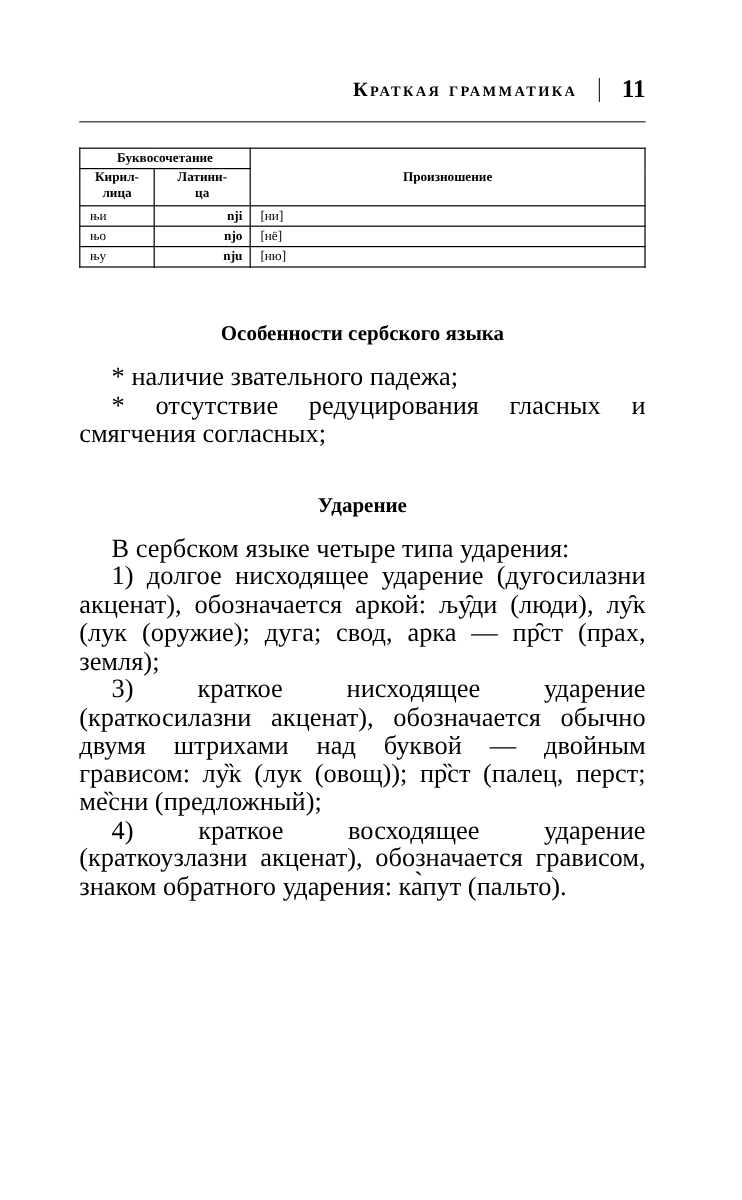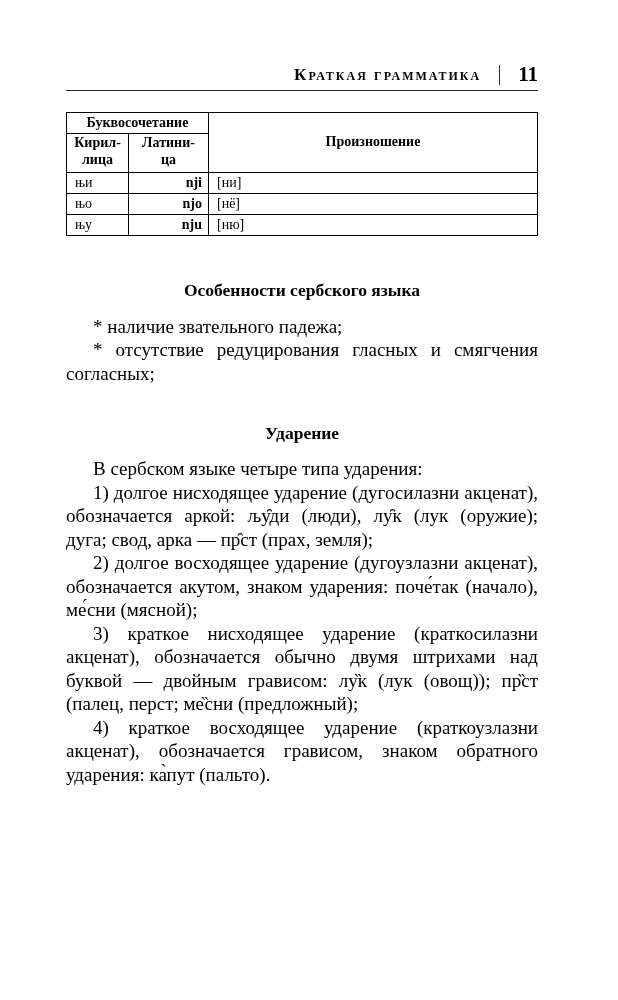--- a/index.html
+++ b/index.html
@@ -14,7 +14,7 @@
   
   .running-head {
     display: flex; justify-content: flex-end; align-items: center;
-    gap: 18px; border-bottom: 1.5px solid #2b2b2b; padding-bottom: 3px;
+    gap: 18px; border-bottom: 1.5px solid #2b2b2b; padding-bottom: 14px;
   }
   .rh-title {
     font-variant: small-caps; font-weight: bold;

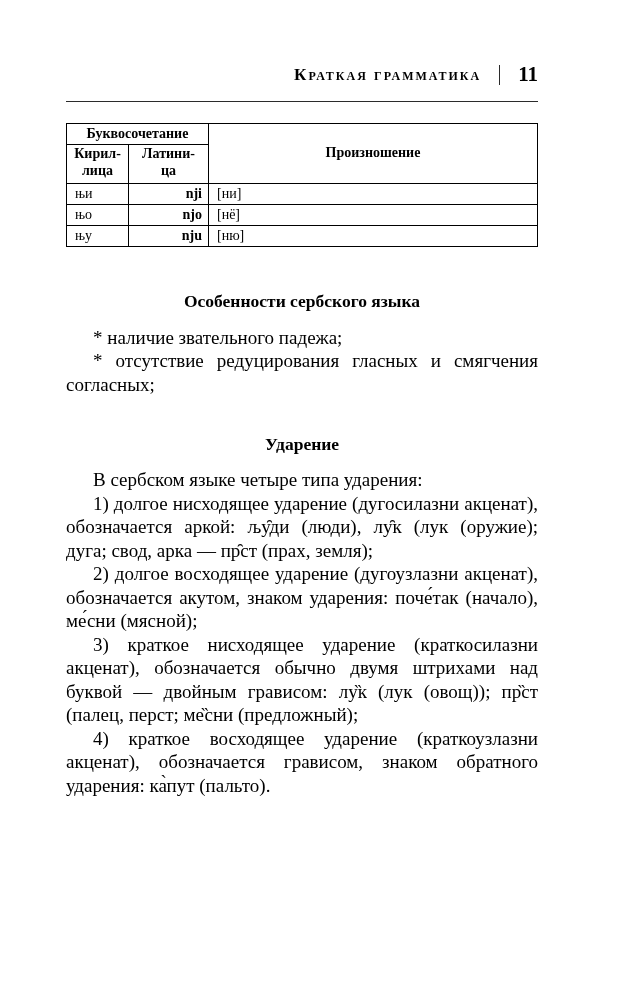--- a/index.html
+++ b/index.html
@@ -26,7 +26,7 @@
   
   table {
     width: 100%; border-collapse: collapse;
-    margin-top: 21px; font-size: 14px; padding-left: 32px;
+    margin-top: 21px; font-size: 11px; padding-left: 32px;
   }
   td { border: 1px solid #000; padding: 2px 6px; vertical-align: middle; }
   .th { font-weight: bold; text-align: center; }

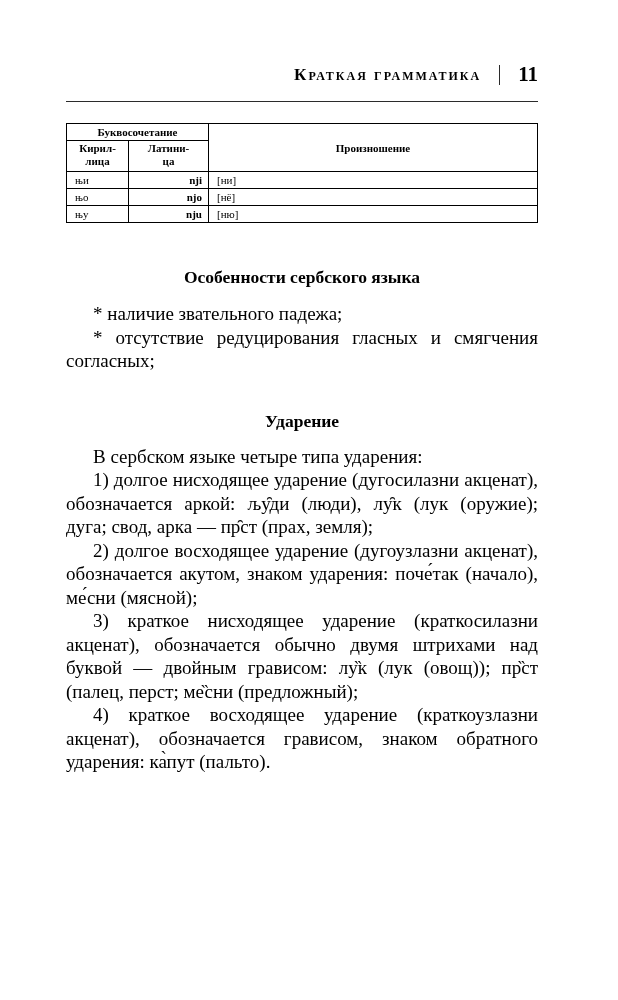--- a/index.html
+++ b/index.html
@@ -40,7 +40,7 @@
   .h-features { margin: 44px 0 14px 0; }
   .h-stress  { margin: 38px 0 13px 0; }
   p {
-    margin: 0; font-size: 19px; line-height: 23.5px;
+    margin: 0; font-size: 22px; line-height: 23.5px;
     text-align: justify; text-indent: 27px;
   }
 </style>

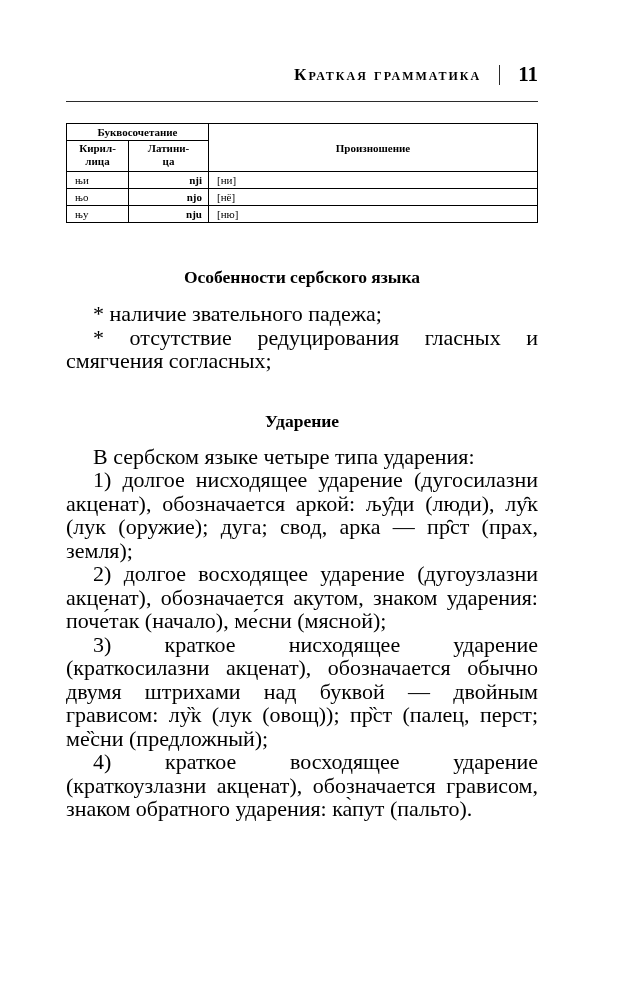--- a/index.html
+++ b/index.html
@@ -97,7 +97,6 @@
   <h2 class="h-stress">Ударение</h2>
   <p>В сербском языке четыре типа ударения:</p>
   <p>1) долгое нисходящее ударение (дугосилазни акценат), обозначается аркой: љу̑ди (люди), лу̑к (лук (оружие); дуга; свод, арка — пр̑ст (прах, земля);</p>
-  <p>2) долгое восходящее ударение (дугоузлазни акценат), обозначается акутом, знаком ударения: поче́так (начало), ме́сни (мясной);</p>
   <p>3) краткое нисходящее ударение (краткосилазни акценат), обозначается обычно двумя штрихами над буквой — двойным грависом: лу̏к (лук (овощ)); пр̏ст (палец, перст; ме̏сни (предложный);</p>
   <p>4) краткое восходящее ударение (краткоузлазни акценат), обозначается грависом, знаком обратного ударения: ка̀пут (пальто).</p>
 

